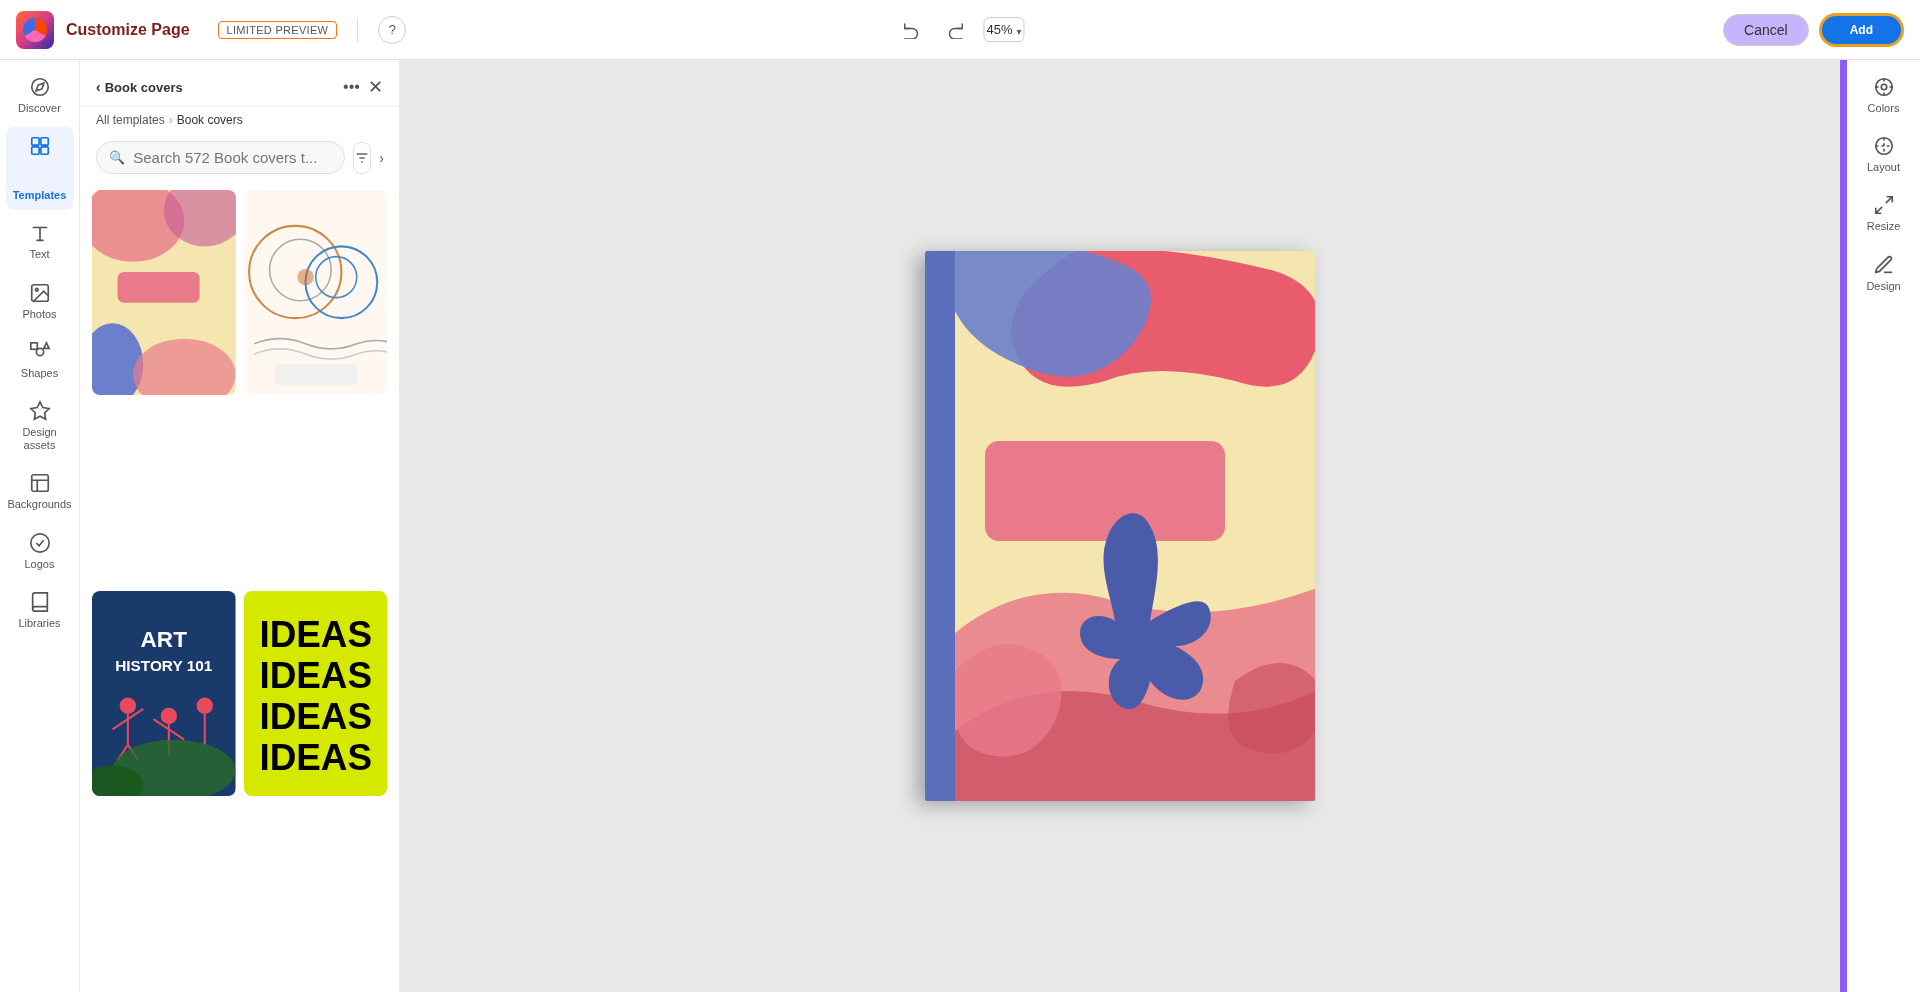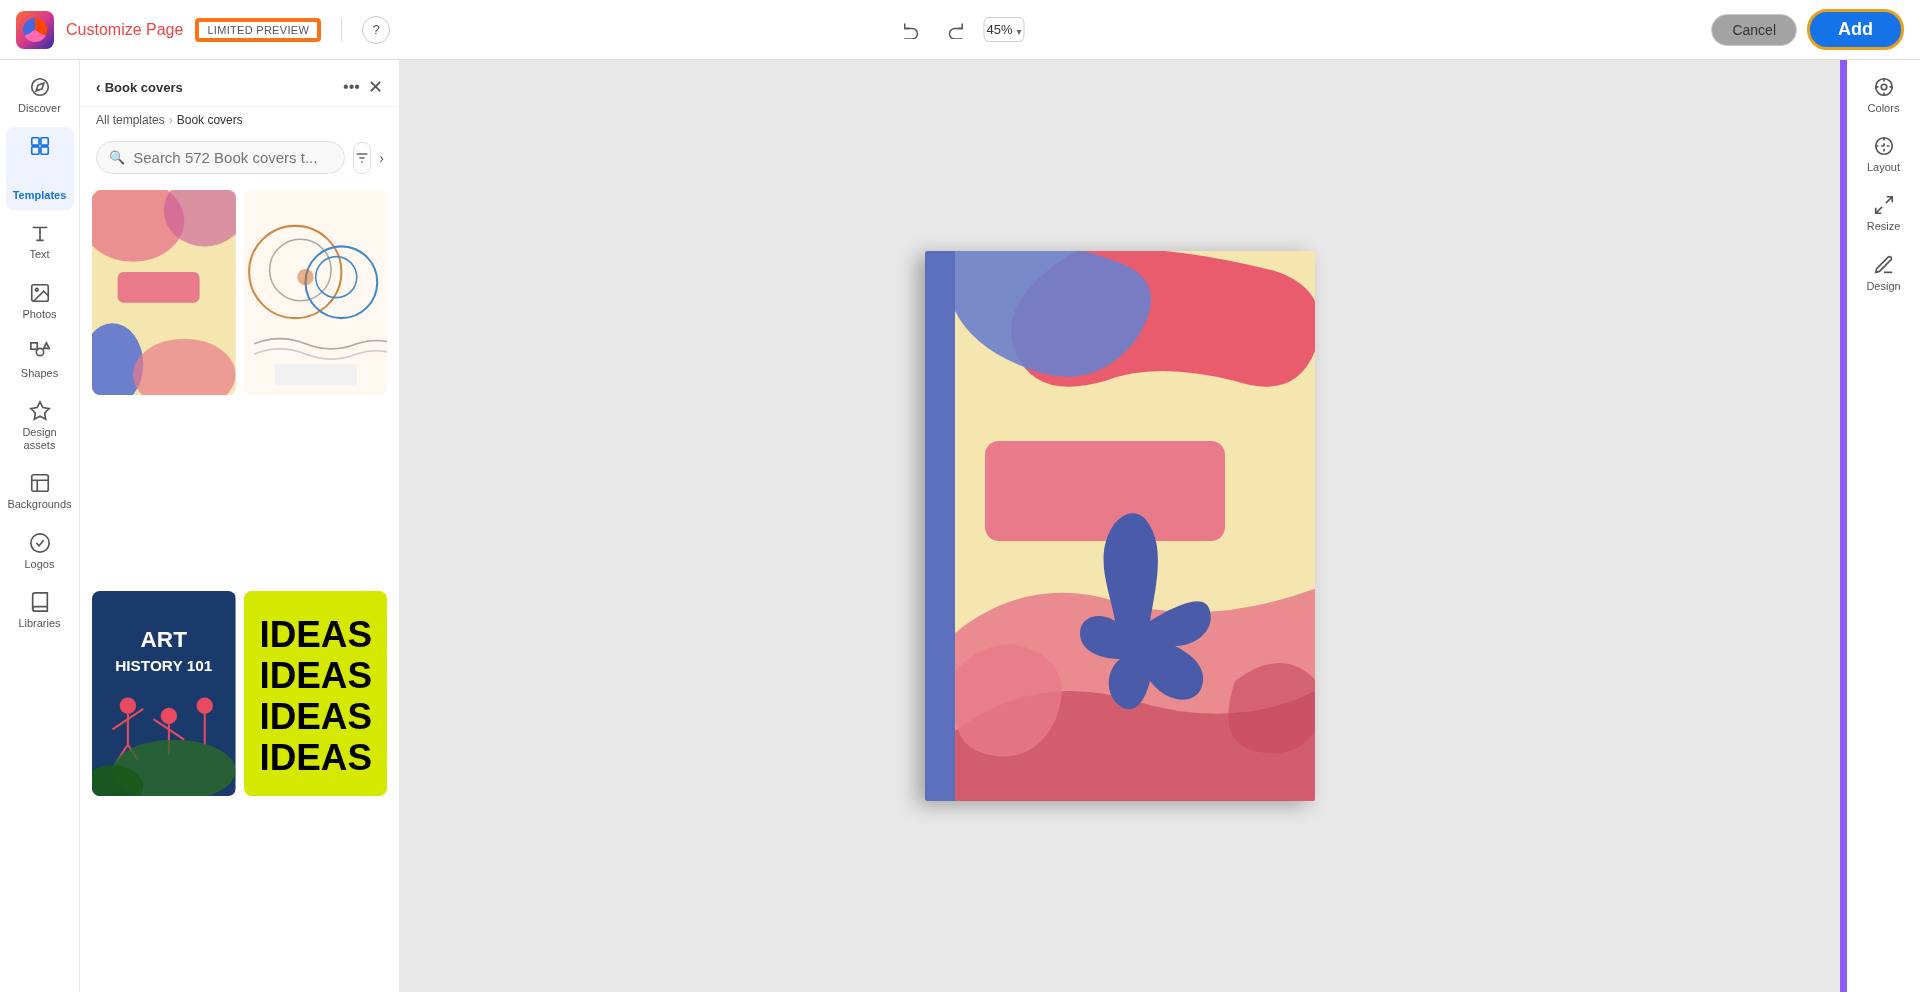--- a/index.html
+++ b/index.html
@@ -18,7 +18,7 @@
     .app-logo-inner {
       width: 24px; height: 24px; border-radius: 50%; background: conic-gradient(#ff4500 0deg 120deg, #ff69b4 120deg 240deg, #4169e1 240deg 360deg);
     }
-    .topbar-title { font-size: 16px; font-weight: 400; color: #ef4444; margin-right: 0; }
+    .topbar-title { font-size: 16px; font-weight: 700; color: #7f1d1d; margin-right: 16px; }
     .preview-badge {
       border: 4px solid #f97316; border-radius: 4px; padding: 2px 8px;
       font-size: 11px; color: #555; font-weight: 500; letter-spacing: 0.3px;

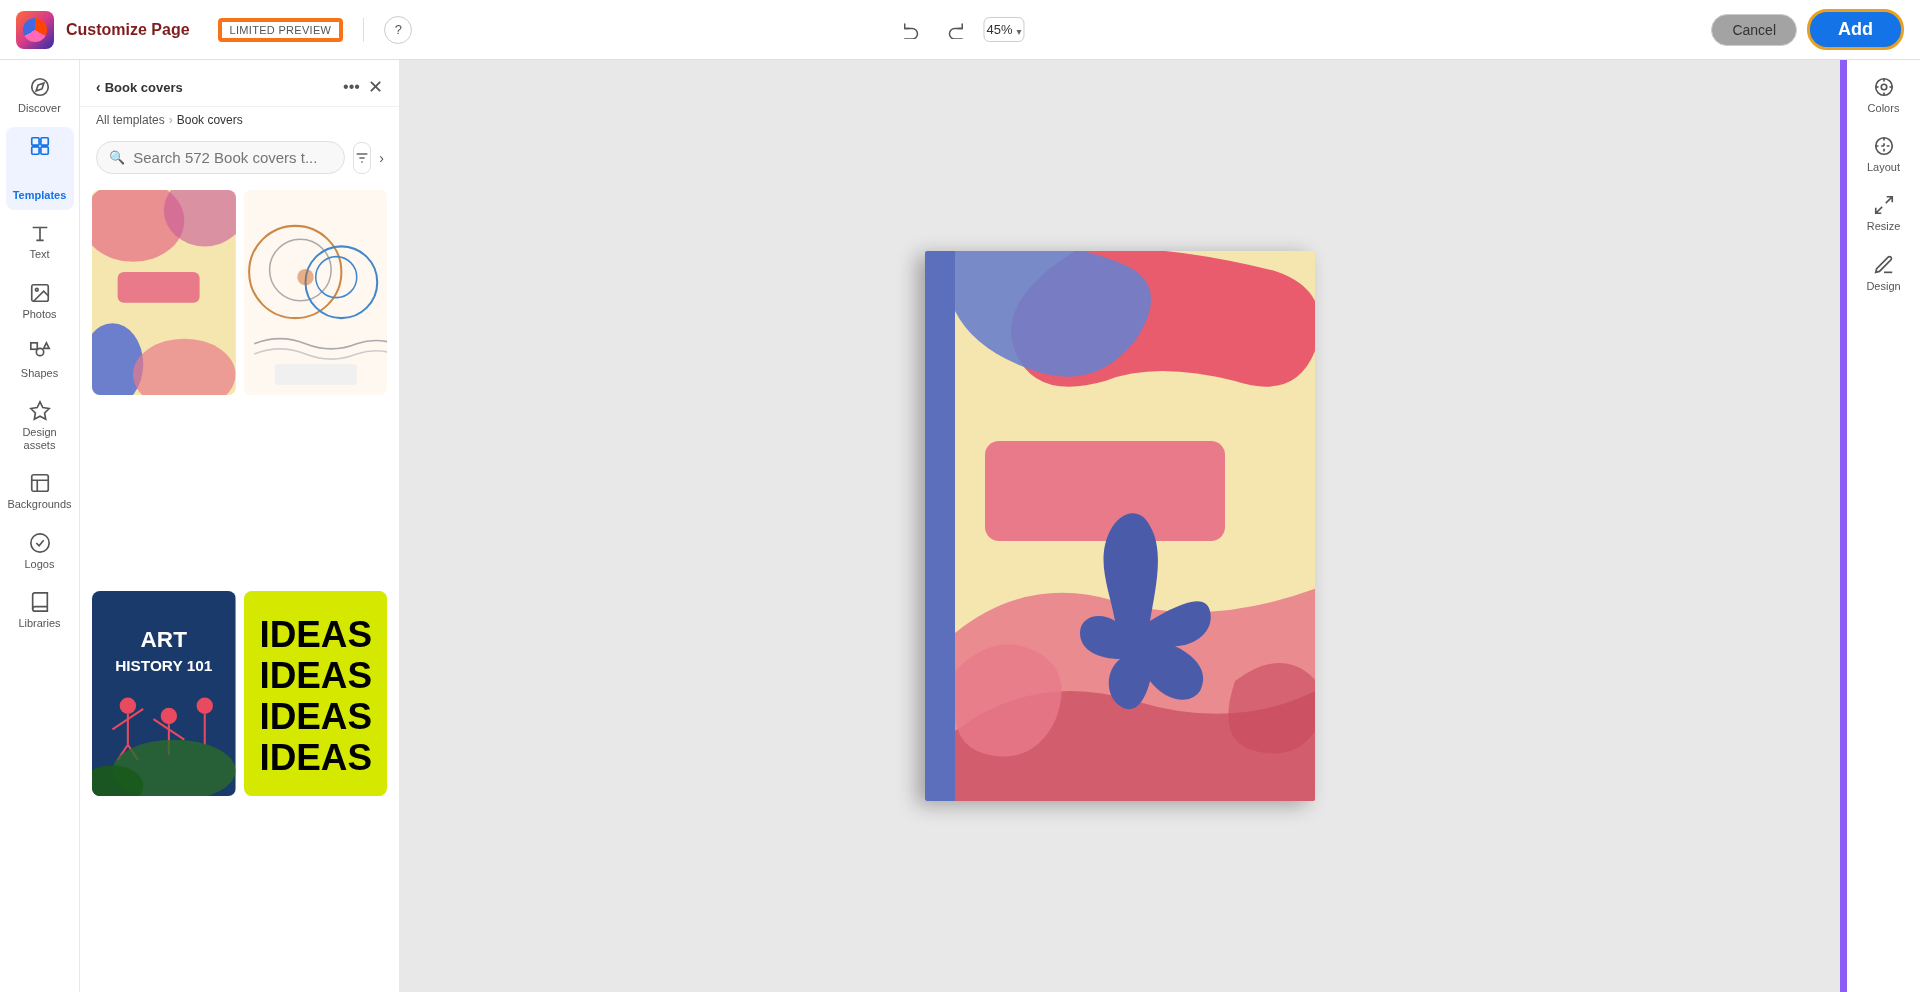--- a/index.html
+++ b/index.html
@@ -20,7 +20,7 @@
     }
     .topbar-title { font-size: 16px; font-weight: 700; color: #7f1d1d; margin-right: 16px; }
     .preview-badge {
-      border: 4px solid #f97316; border-radius: 4px; padding: 2px 8px;
+      border: 1px solid #f97316; border-radius: 4px; padding: 2px 8px;
       font-size: 11px; color: #555; font-weight: 500; letter-spacing: 0.3px;
     }
     .topbar-divider { width: 1px; height: 24px; background: #ddd; margin: 0 8px; }

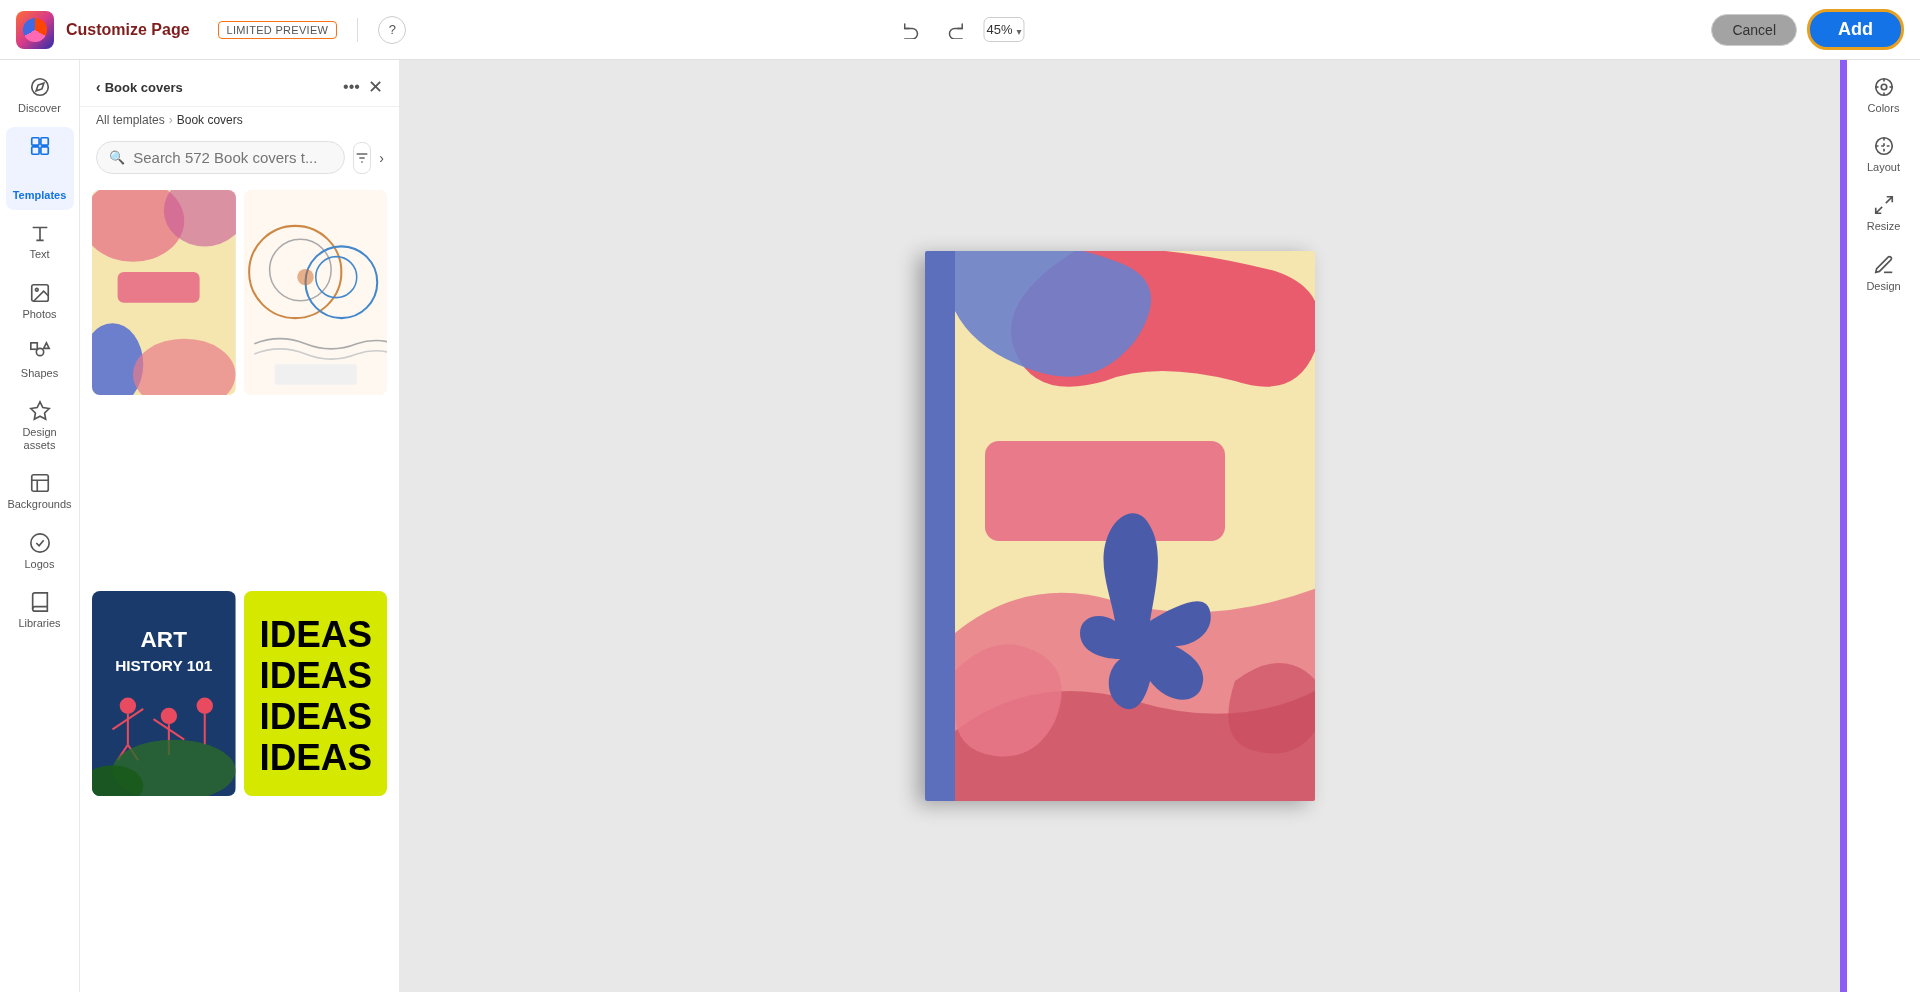--- a/index.html
+++ b/index.html
@@ -43,7 +43,7 @@
     .topbar-right { display: flex; align-items: center; gap: 10px; margin-left: auto; }
     .cancel-btn {
       padding: 7px 20px; border: 1px solid #ccc; border-radius: 20px;
-      background: #a3a3a3; font-size: 14px; font-weight: 500; color: #333; cursor: pointer;
+      background: #c4b5fd; font-size: 14px; font-weight: 500; color: #333; cursor: pointer;
     }
     .add-btn {
       padding: 7px 28px; border: 3px solid #e8a020; border-radius: 20px;

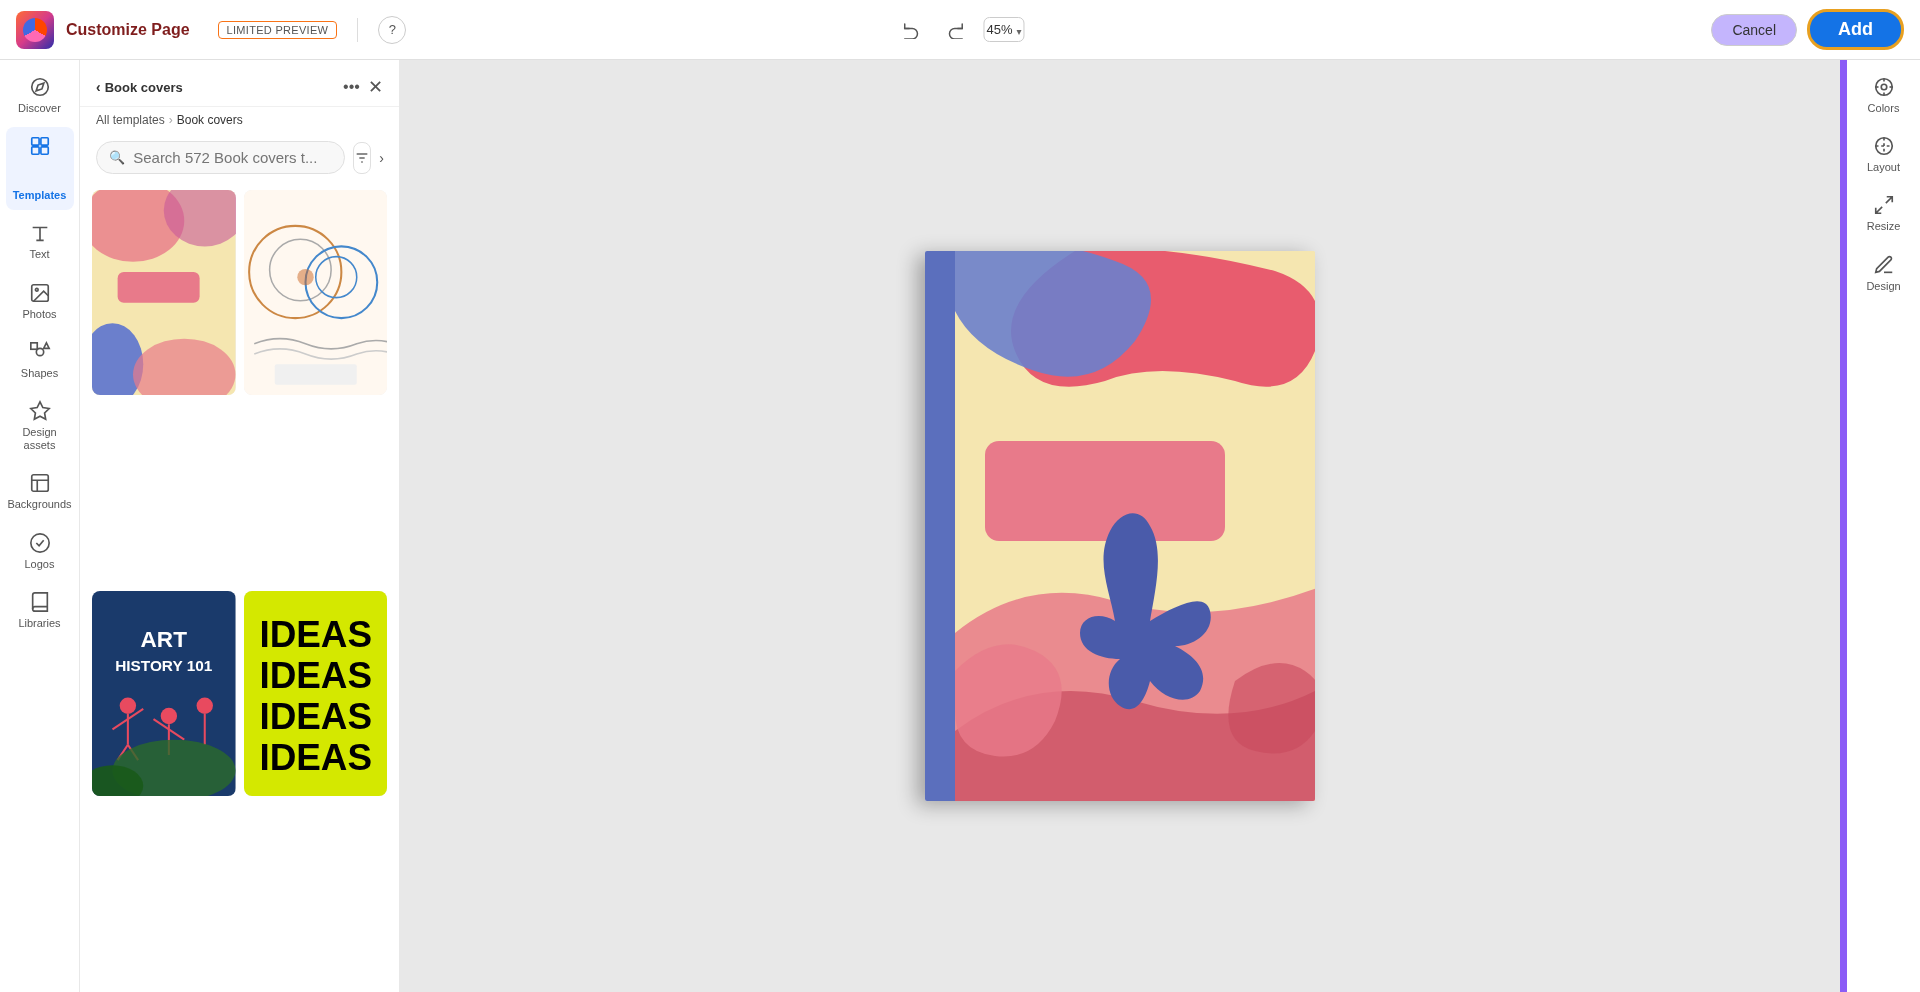--- a/index.html
+++ b/index.html
@@ -47,7 +47,7 @@
     }
     .add-btn {
       padding: 7px 28px; border: 3px solid #e8a020; border-radius: 20px;
-      background: #1473e6; font-size: 18px; font-weight: 600; color: #fff; cursor: pointer;
+      background: #1473e6; font-size: 12px; font-weight: 600; color: #fff; cursor: pointer;
     }
 
     

